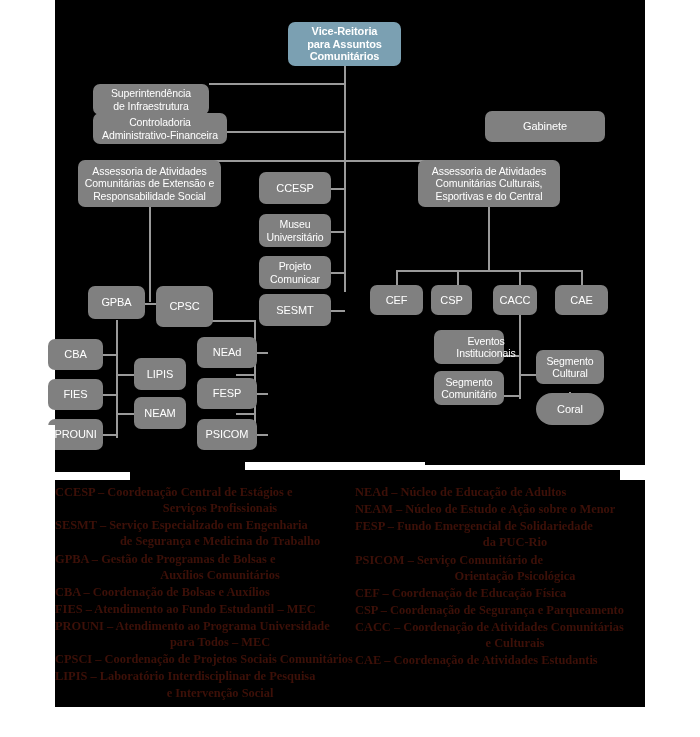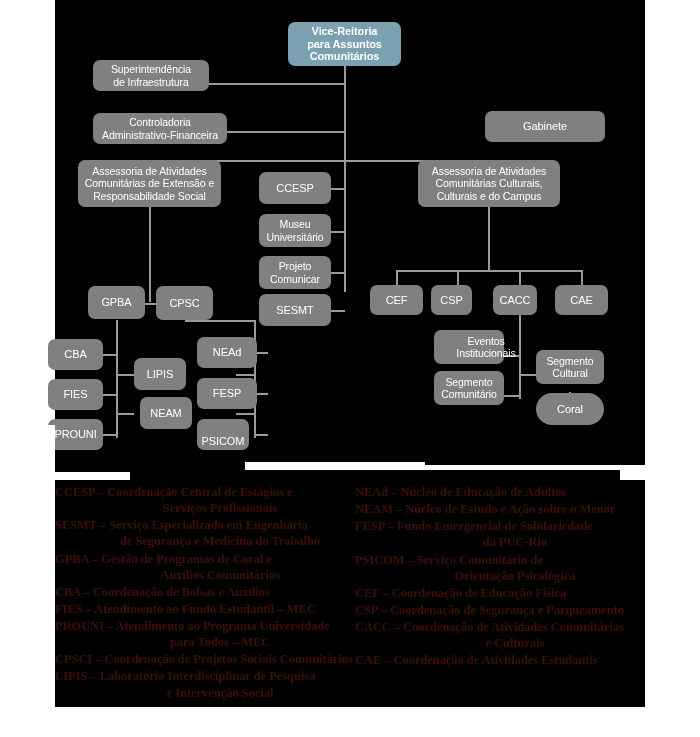--- a/index.html
+++ b/index.html
@@ -141,7 +141,7 @@
   </div>
 </div>
 
-<div class="box" style="left:93px;top:60px;width:116px;height:31px;">
+<div class="box" style="left:93px;top:84px;width:116px;height:31px;">
   <div>
     <span>Superintendência</span><br>
     <span>de Infraestrutura</span>

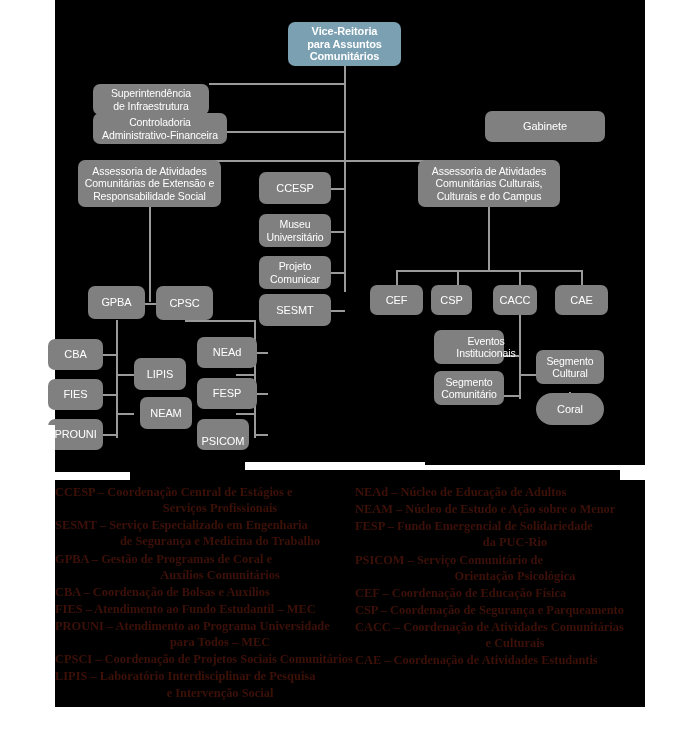--- a/index.html
+++ b/index.html
@@ -171,7 +171,7 @@
   <div>
     <span>Assessoria de Atividades</span><br>
     <span>Comunitárias Culturais,</span><br>
-    <span>Culturais e do Campus</span>
+    <span>Esportivas e do Central</span>
   </div>
 </div>
 

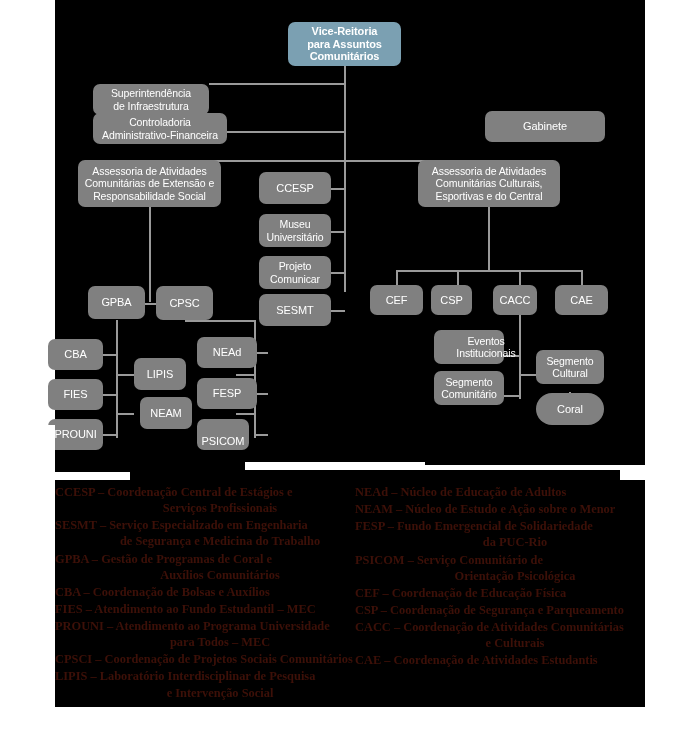--- a/index.html
+++ b/index.html
@@ -201,7 +201,7 @@
   <span>GPBA</span>
 </div>
 
-<div class="box small" style="left:156px;top:286px;width:57px;height:34px;text-align:center;">
+<div class="box small" style="left:156px;top:286px;width:57px;height:41px;text-align:center;">
   <span>CPSC</span>
 </div>
 

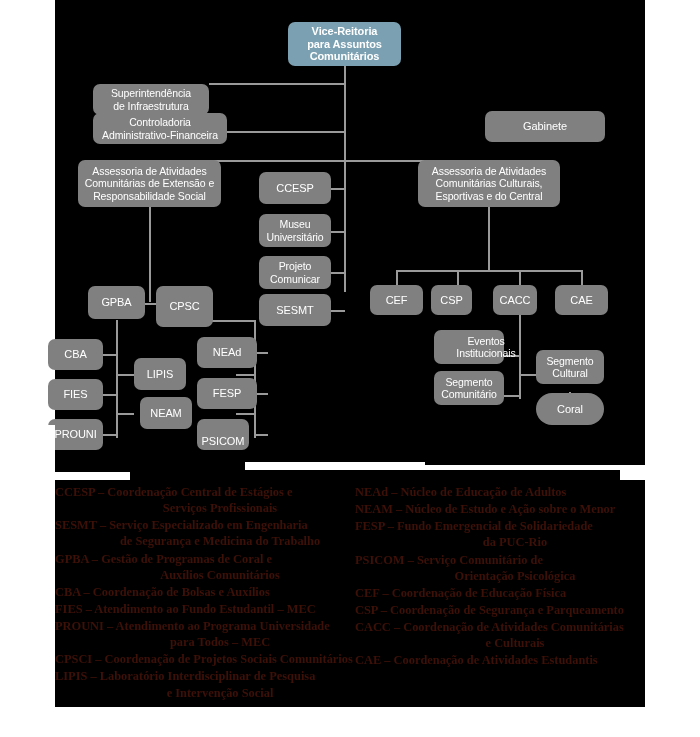--- a/index.html
+++ b/index.html
@@ -218,7 +218,7 @@
 <div class="box small" style="left:134px;top:358px;width:52px;height:32px;">
   <span>LIPIS</span>
 </div>
-<div class="box small" style="left:140px;top:397px;width:52px;height:32px;justify-content:center;">
+<div class="box small" style="left:134px;top:397px;width:52px;height:32px;justify-content:center;">
   <span>NEAM</span>
 </div>
 

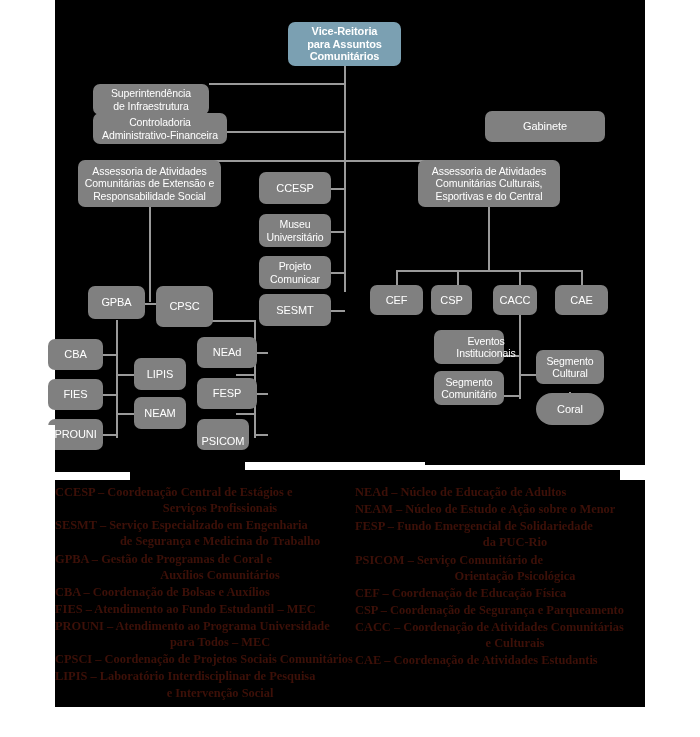--- a/index.html
+++ b/index.html
@@ -228,7 +228,7 @@
 <div class="box small" style="left:197px;top:378px;width:60px;height:31px;">
   <span>FESP</span>
 </div>
-<div class="box small" style="left:197px;top:419px;width:52px;height:31px;align-items:flex-end;">
+<div class="box small" style="left:197px;top:419px;width:60px;height:31px;">
   <span>PSICOM</span>
 </div>
 

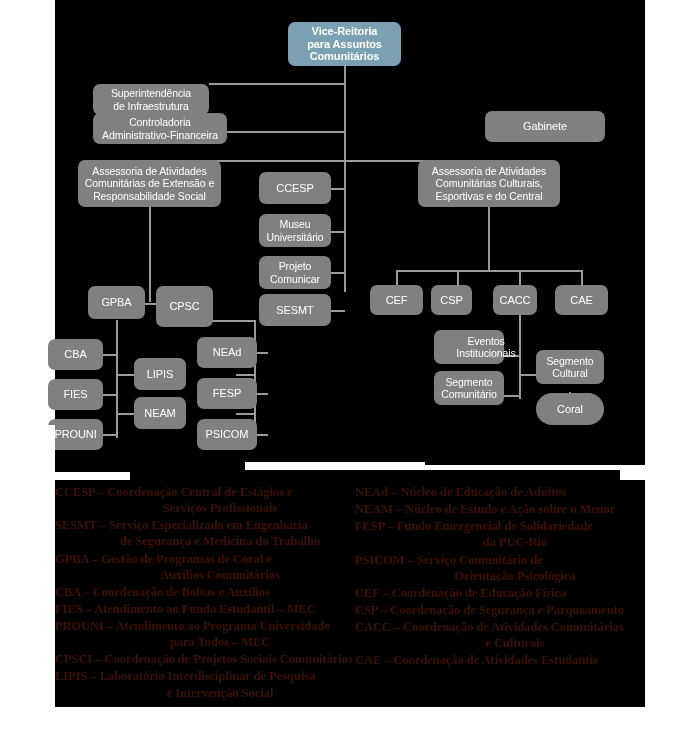--- a/index.html
+++ b/index.html
@@ -281,7 +281,7 @@
   <div class="legend-col" id="legend-left">
       <div class="legend-item"><span>CCESP – Coordenação Central de Estágios e</span><span class="cont">Serviços Profissionais</span></div>
       <div class="legend-item"><span>SESMT – Serviço Especializado em Engenharia</span><span class="cont">de Segurança e Medicina do Trabalho</span></div>
-      <div class="legend-item"><span>GPBA – Gestão de Programas de Coral e</span><span class="cont">Auxílios Comunitários</span></div>
+      <div class="legend-item"><span>GPBA – Gestão de Programas de Bolsas e</span><span class="cont">Auxílios Comunitários</span></div>
       <div class="legend-item"><span>CBA – Coordenação de Bolsas e Auxílios</span></div>
       <div class="legend-item"><span>FIES – Atendimento ao Fundo Estudantil – MEC</span></div>
       <div class="legend-item"><span>PROUNI – Atendimento ao Programa Universidade</span><span class="cont">para Todos – MEC</span></div>

